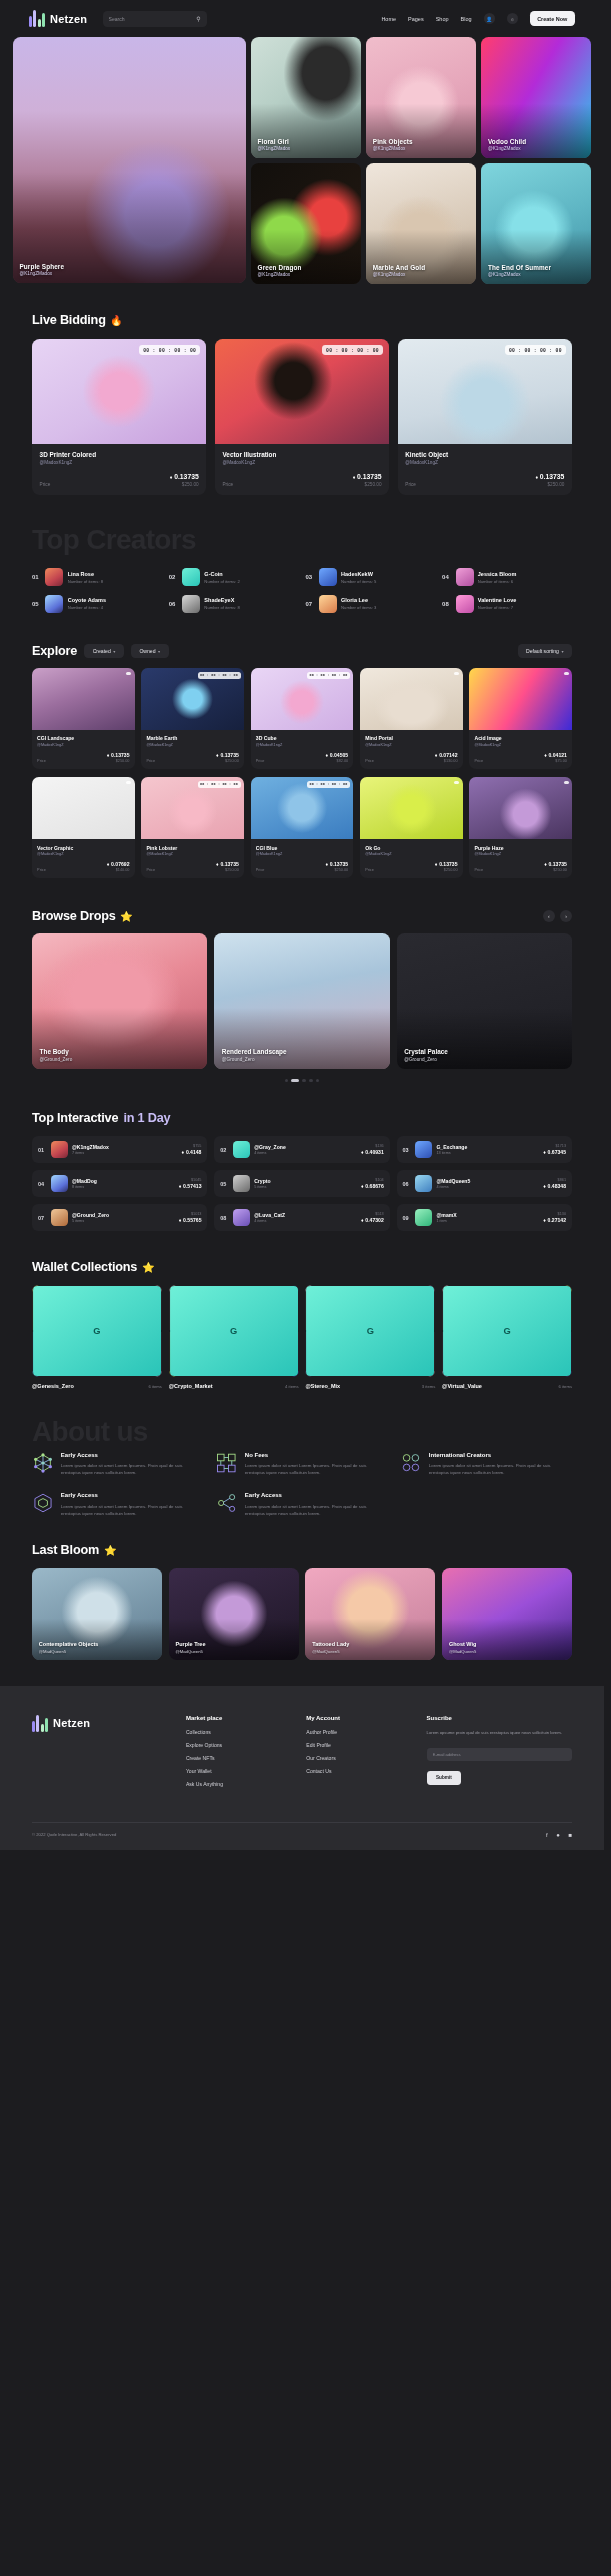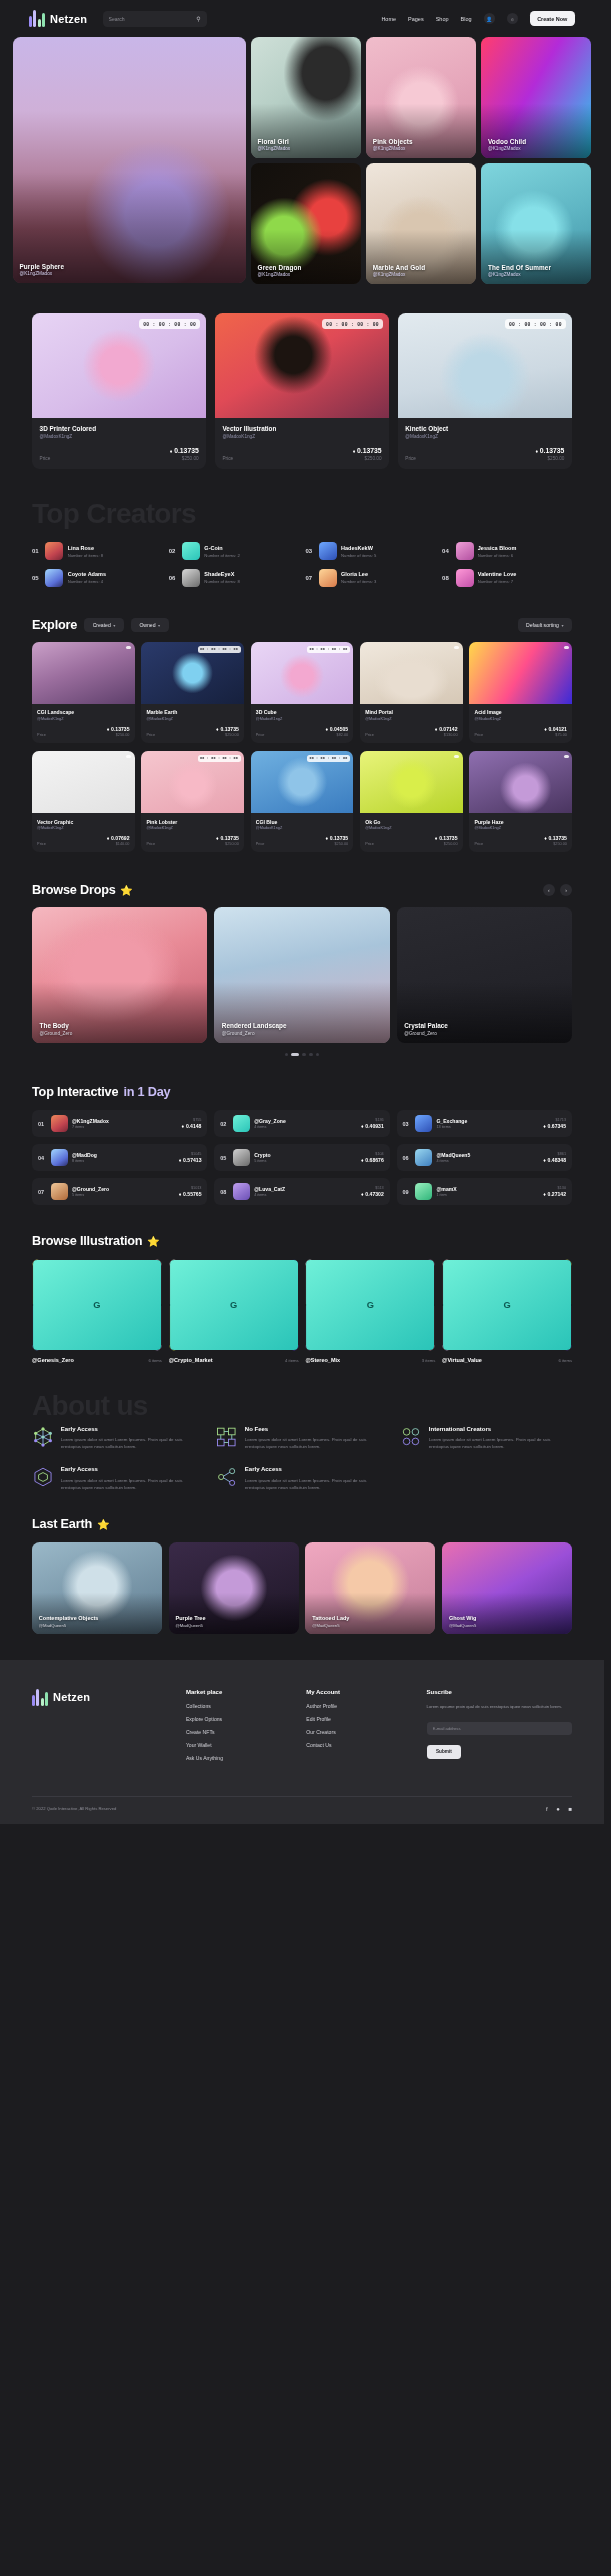--- a/index.html
+++ b/index.html
@@ -390,6 +390,10 @@
   </div>
 
   <div class="sec" style="margin-top:29px">
+    <div class="sec-h">
+      <span>Live Bidding</span>
+      <span class="emo">🔥</span>
+    </div>
     <div class="bid-row">
       <div class="bid-card">
         <div class="bid-img art-3dprint">

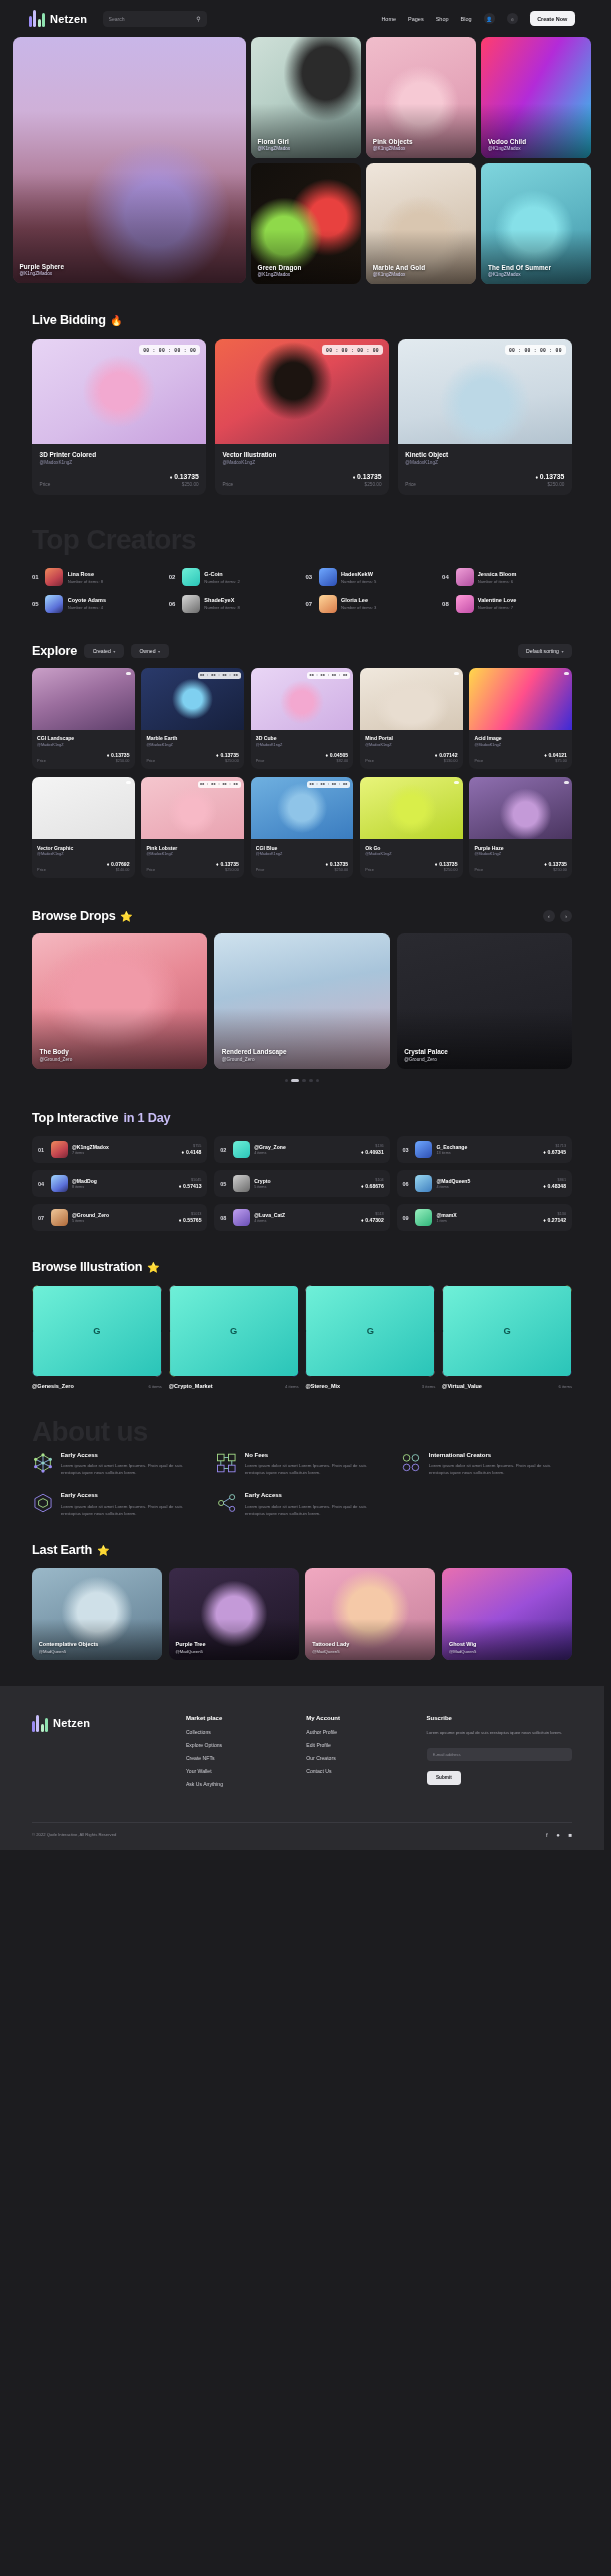--- a/index.html
+++ b/index.html
@@ -855,7 +855,7 @@
 
   <div class="sec" style="margin-top:29px">
     <div class="sec-h">
-      <span>Browse Illustration</span>
+      <span>Wallet Collections</span>
       <span class="emo">⭐</span>
     </div>
     <div class="br-grid">

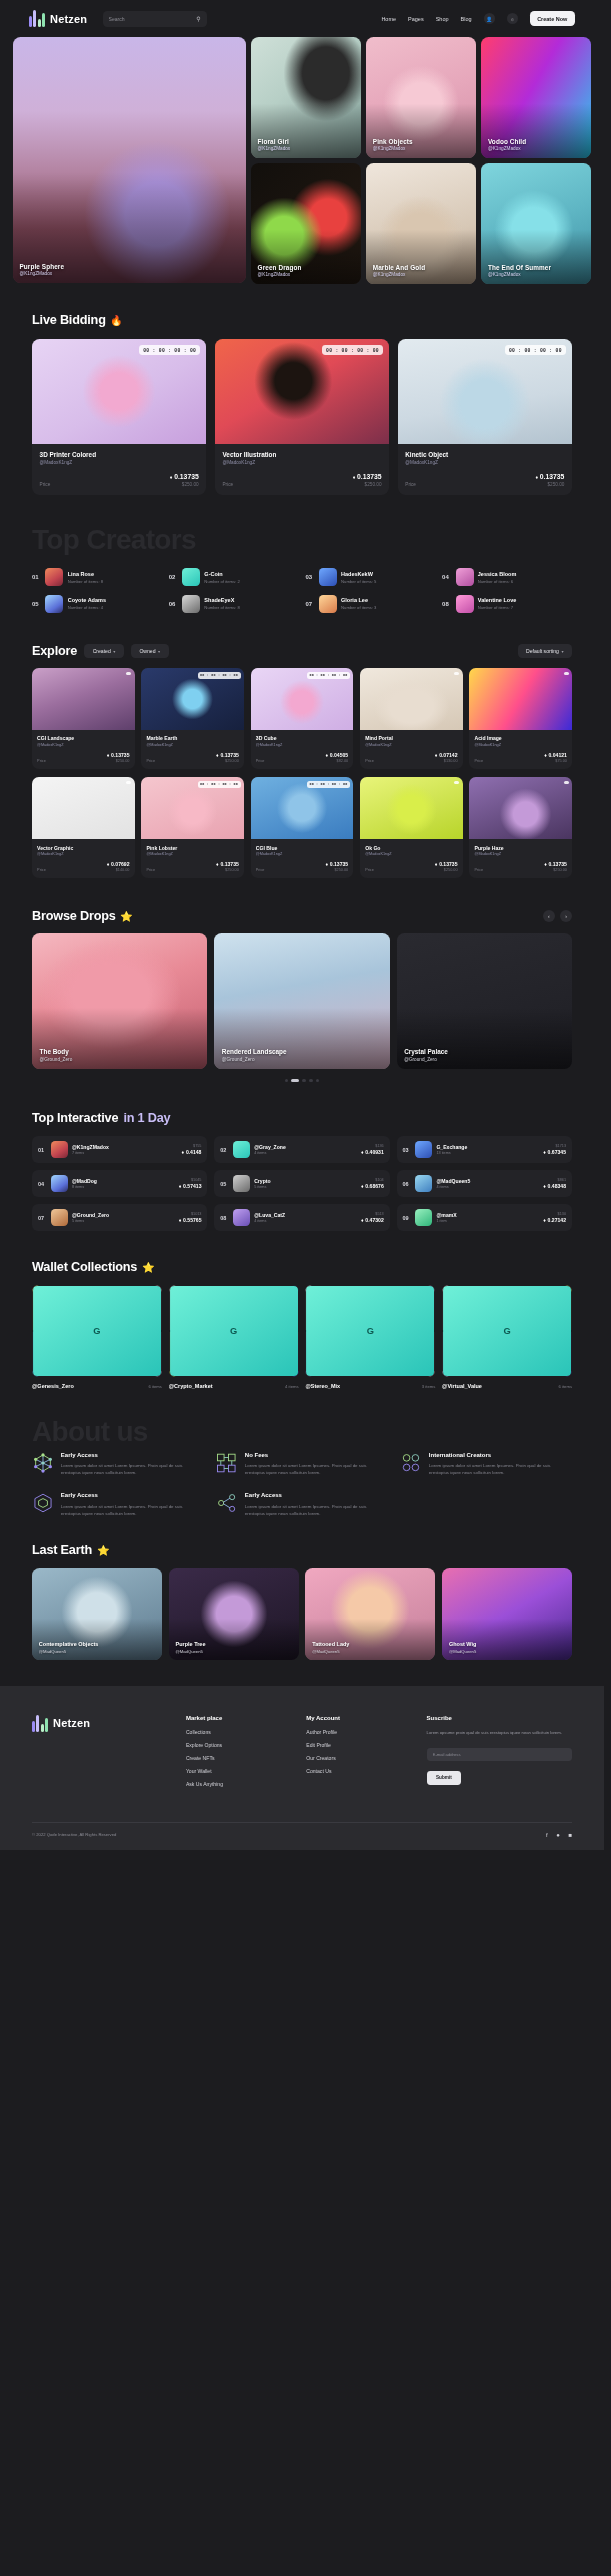--- a/index.html
+++ b/index.html
@@ -996,7 +996,7 @@
 
   <div class="sec" style="margin-top:25.5px">
     <div class="sec-h">
-      <span>Last Earth</span>
+      <span>Last Bloom</span>
       <span class="emo">⭐</span>
     </div>
     <div class="lc-row">

